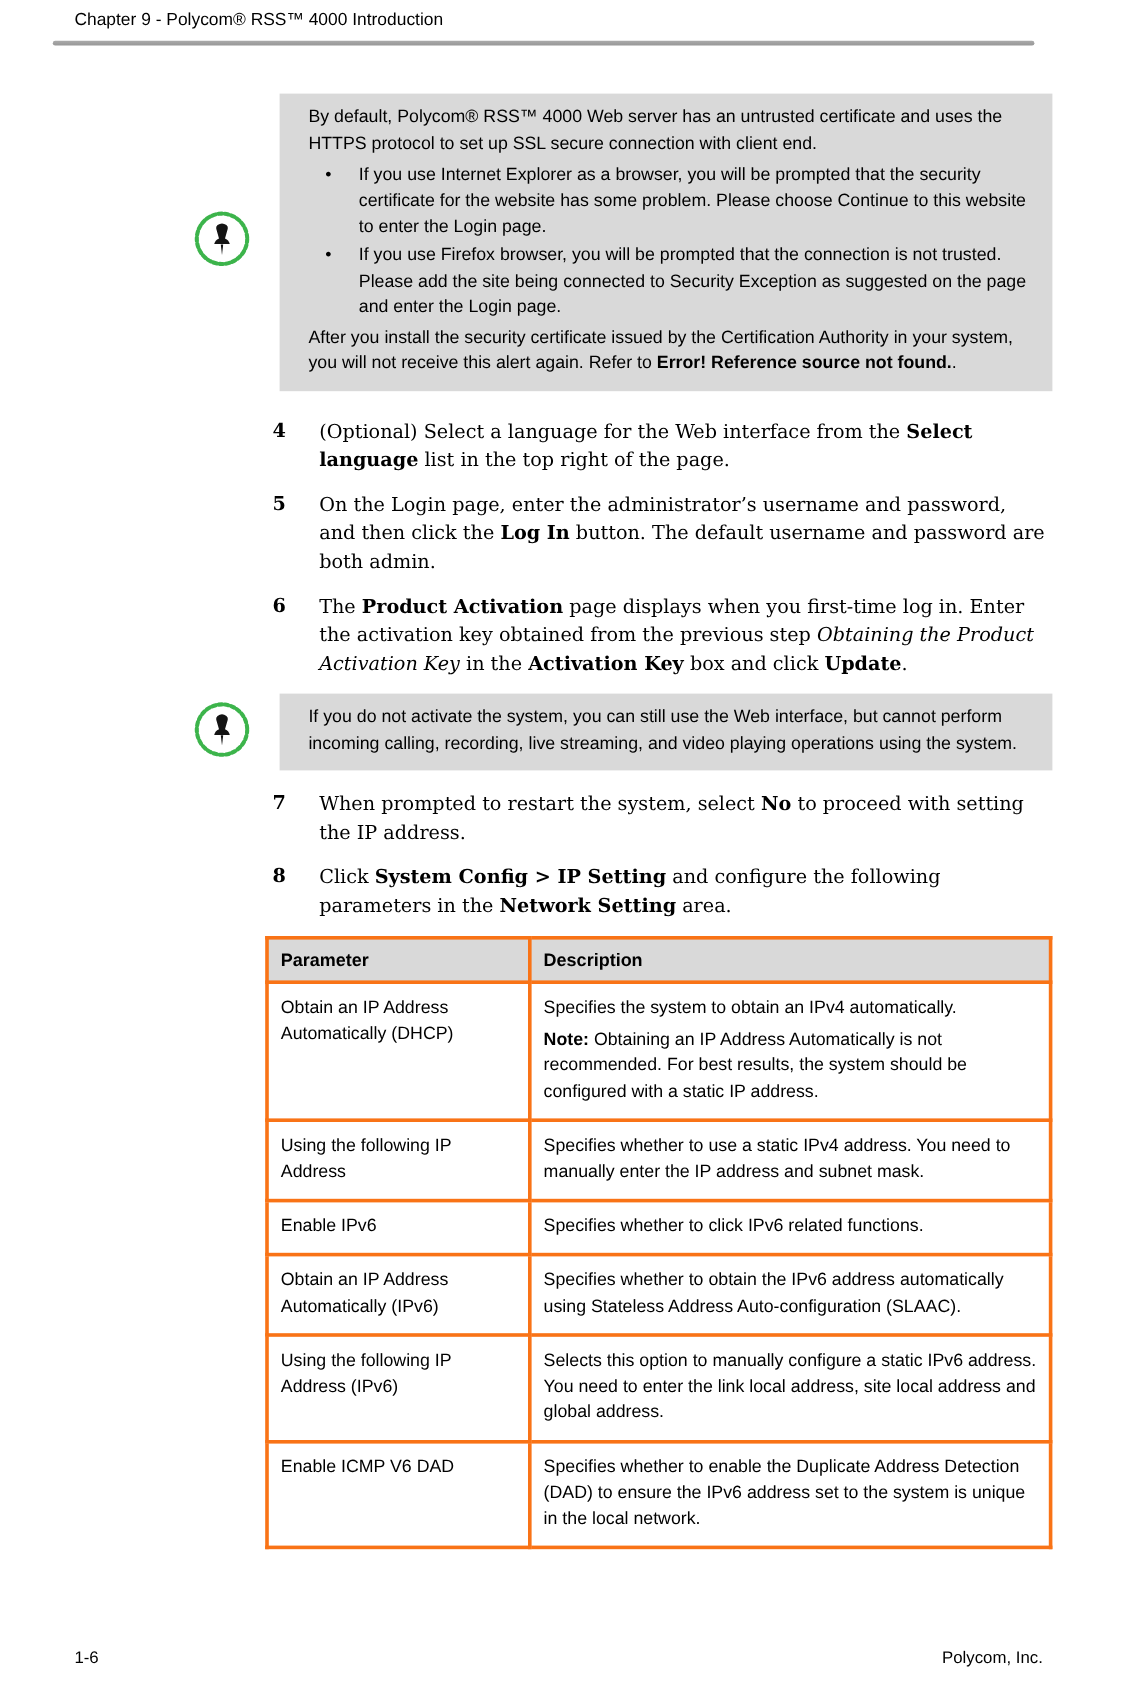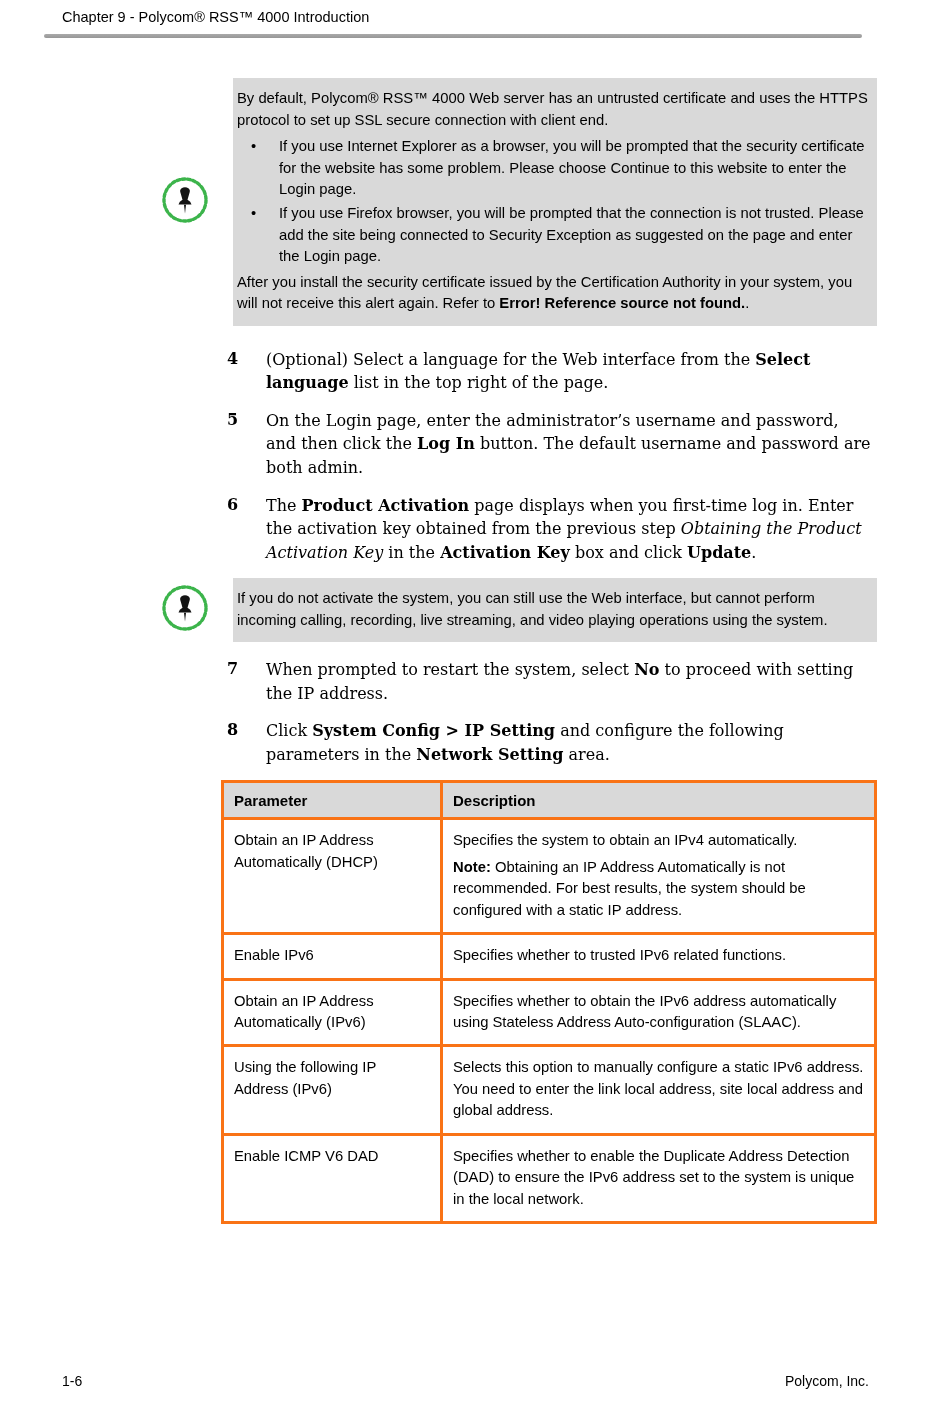--- a/index.html
+++ b/index.html
@@ -26,7 +26,7 @@
   .note-icon-col { flex: 0 0 50px; margin-right: 23px; }
   .note-box {
     flex: 1; background: var(--note-background, #d9d9d9);
-    padding: 10px 9px 11px 4px;
+    padding: 10px 9px 11px 24px;
     font-size: 14.8px; line-height: 1.46;
   }
   .note-box p { margin: 0; }

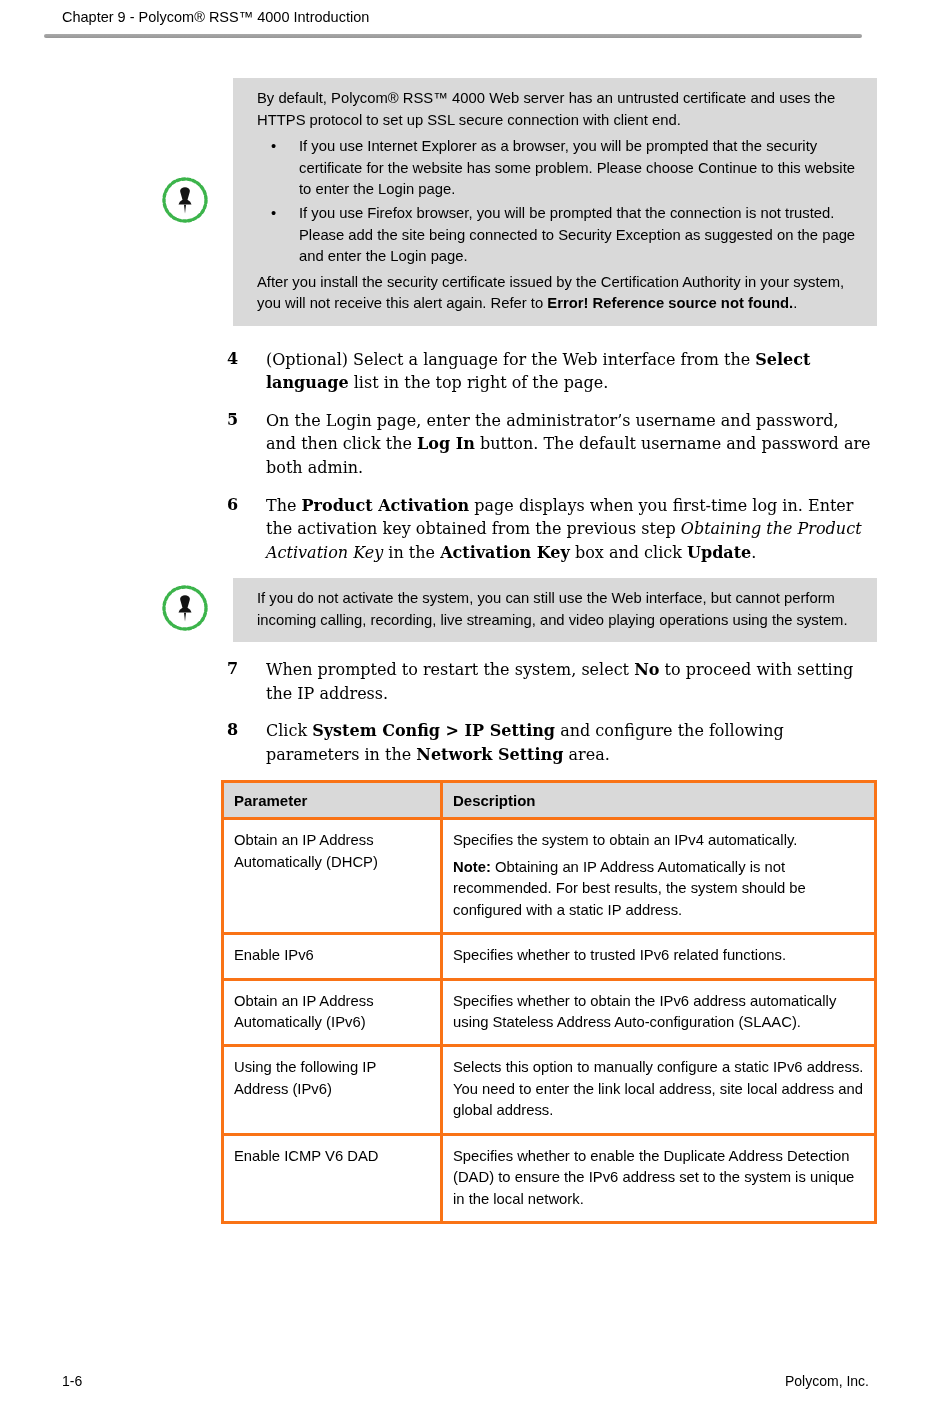--- a/index.html
+++ b/index.html
@@ -166,6 +166,12 @@
           </td>
         </tr>
 
+        <tr>
+          <td class="param-col">Using the following IP Address</td>
+          <td>
+            <p><span class="seg">Specifies whether to use a static IPv4 address. You need to manually enter the IP address and subnet mask.</span></p>
+          </td>
+        </tr>
 
         <tr>
           <td class="param-col">Enable IPv6</td>

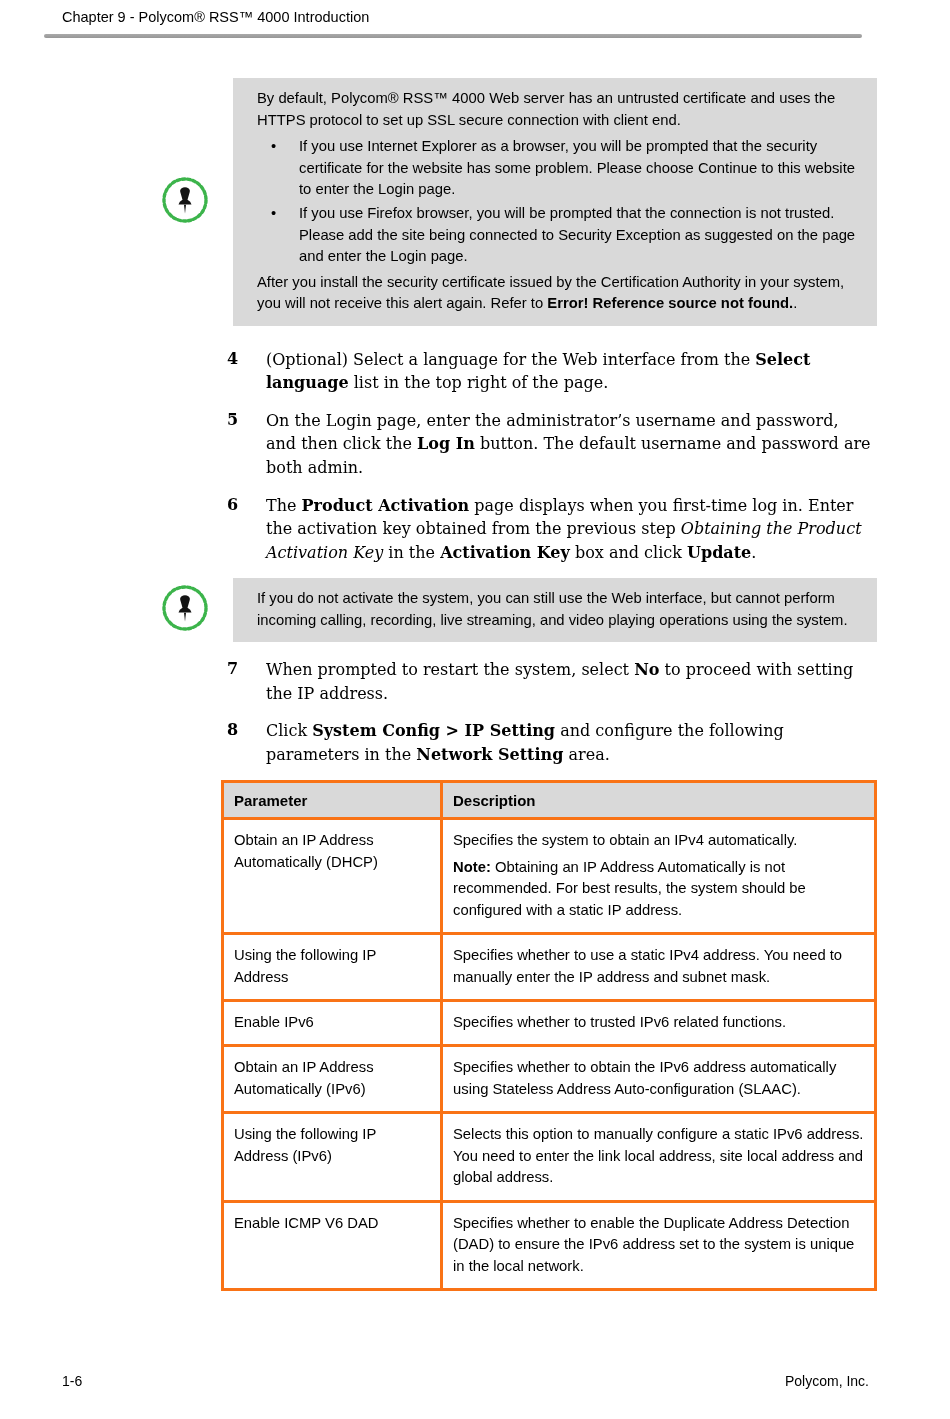--- a/index.html
+++ b/index.html
@@ -176,7 +176,7 @@
         <tr>
           <td class="param-col">Enable IPv6</td>
           <td>
-            <p><span class="seg">Specifies whether to trusted IPv6 related functions.</span></p>
+            <p><span class="seg">Specifies whether to click IPv6 related functions.</span></p>
           </td>
         </tr>
 

